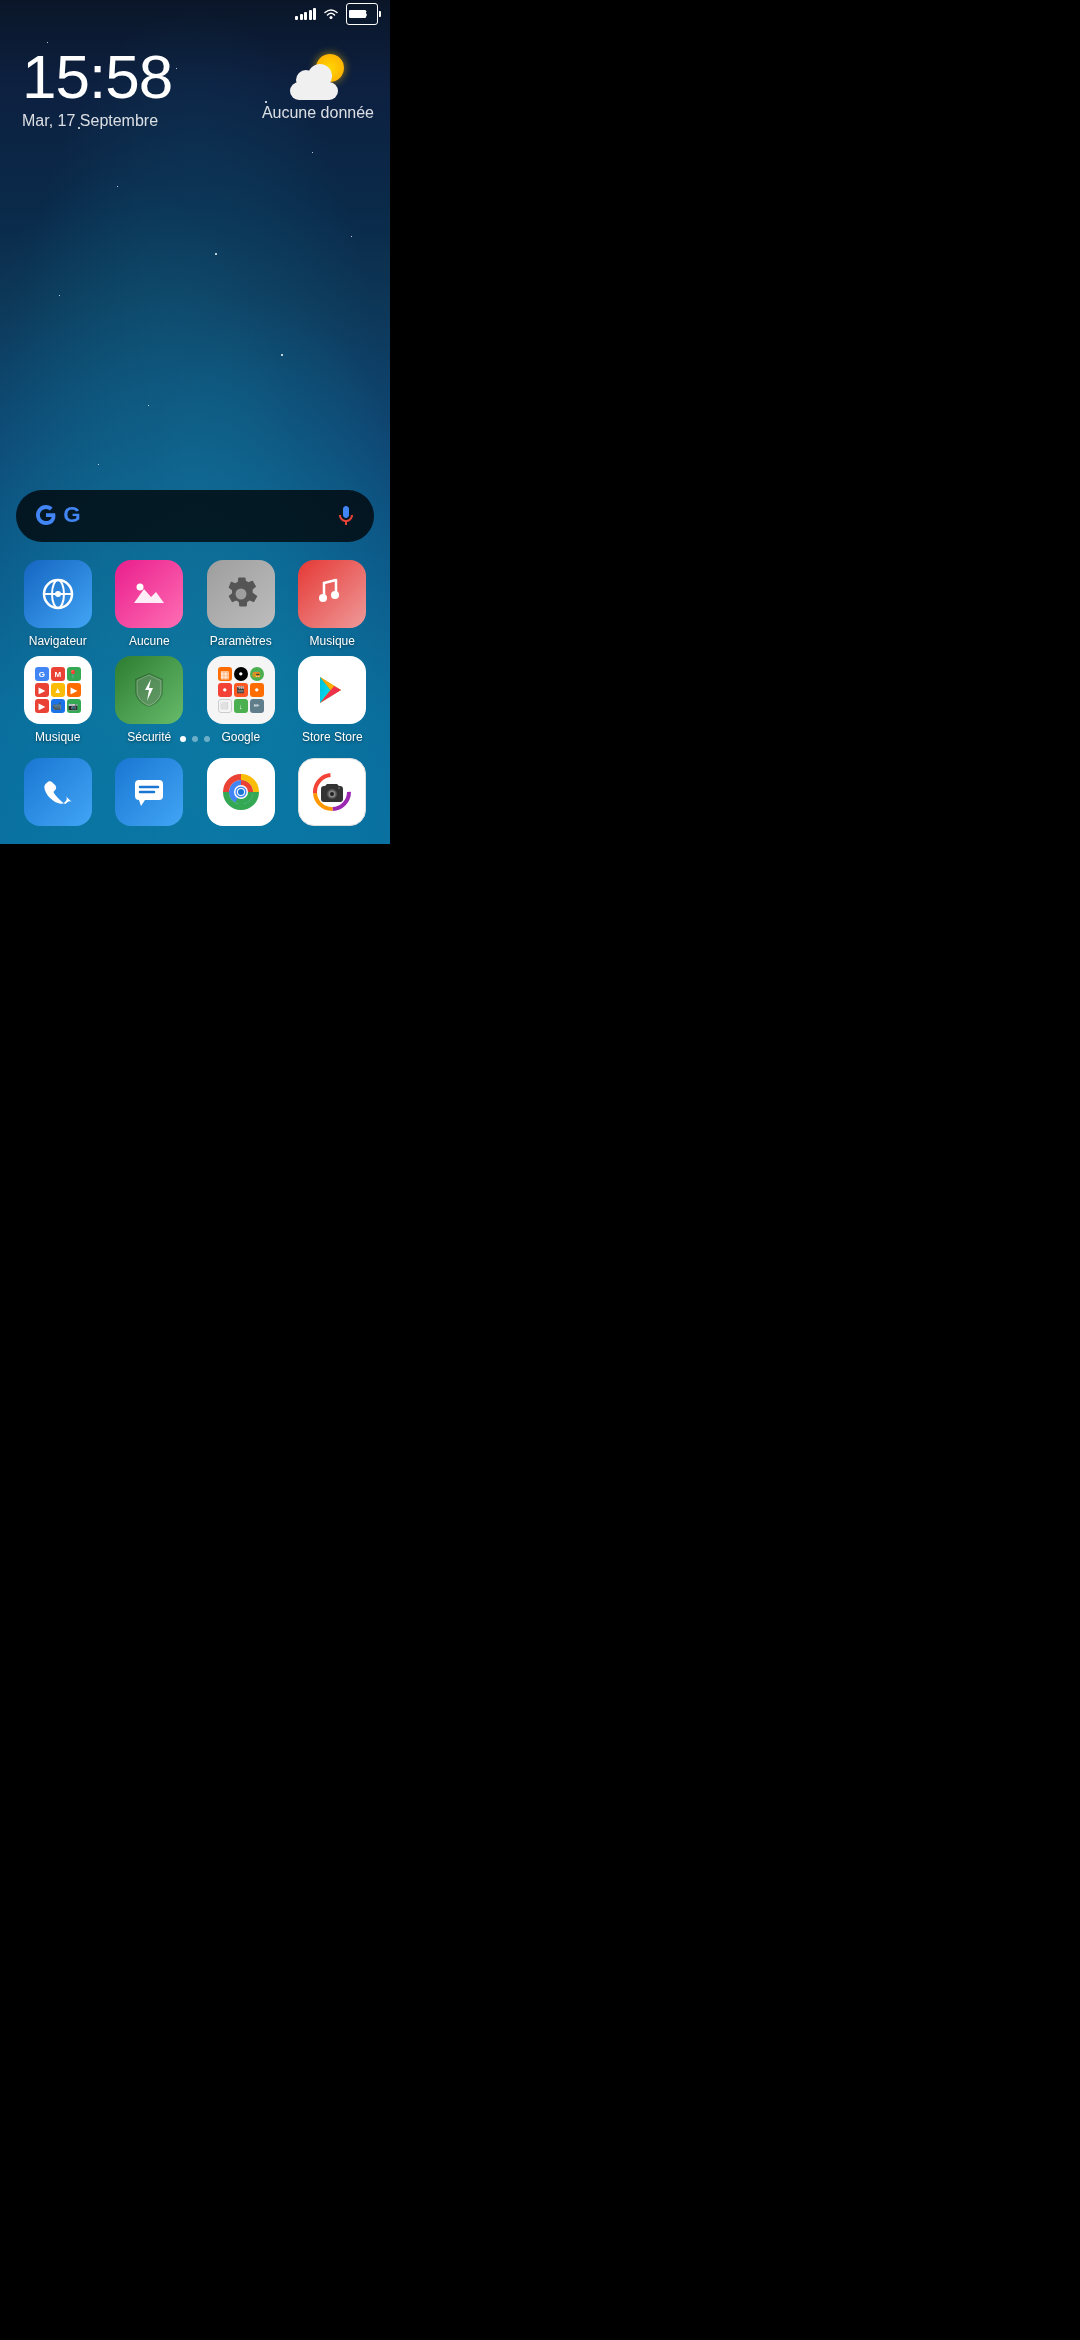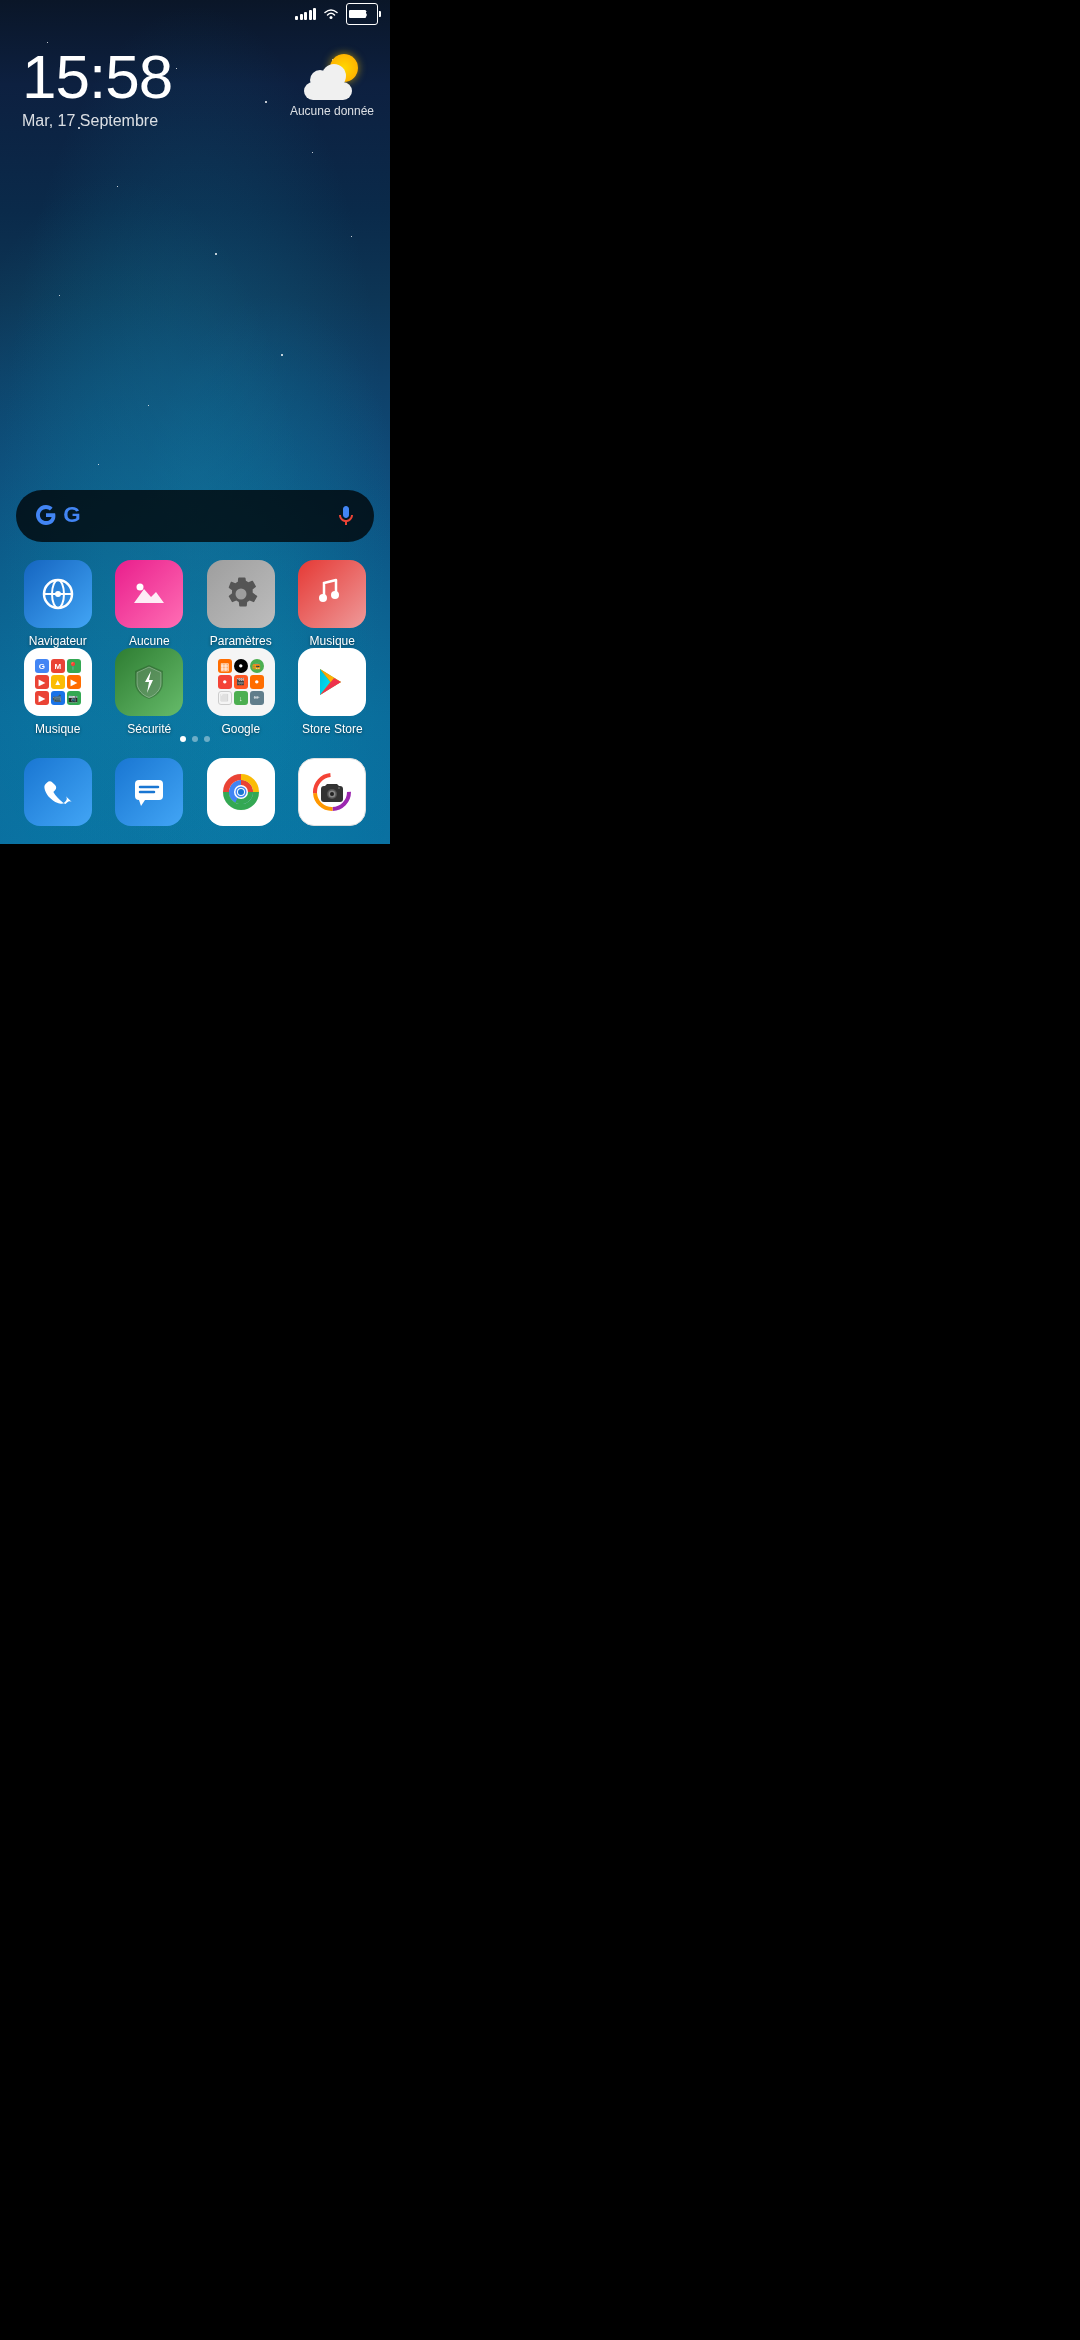--- a/index.html
+++ b/index.html
@@ -176,7 +176,7 @@
 
     .weather-text {
       color: rgba(255,255,255,0.85);
-      font-size: 12px;
+      font-size: 16px;
       text-align: center;
       margin-top: 2px;
     }

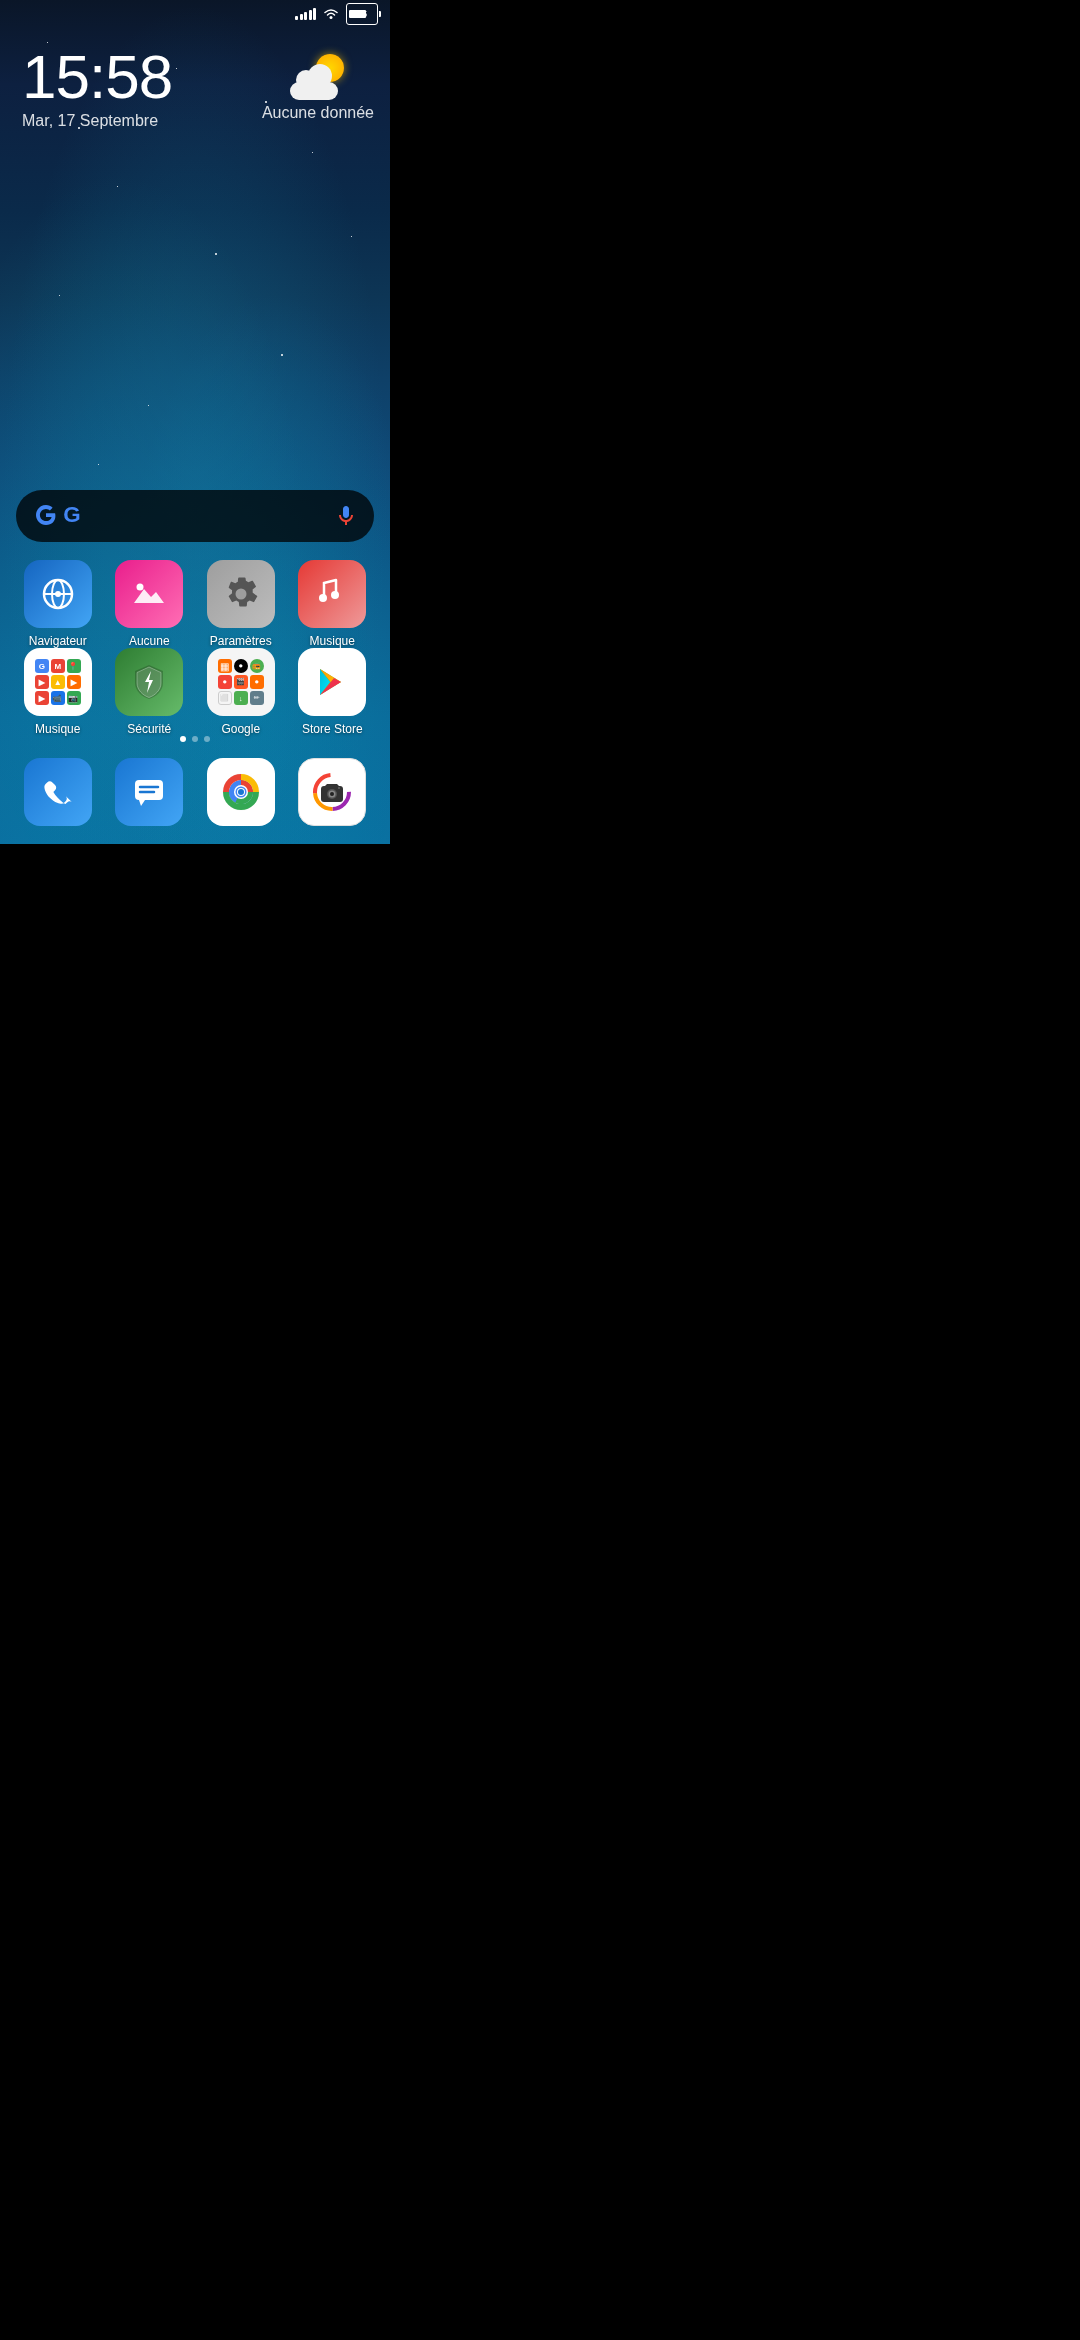--- a/index.html
+++ b/index.html
@@ -271,7 +271,7 @@
       right: 16px;
       display: grid;
       grid-template-columns: repeat(4, 1fr);
-      gap: 0 8px;
+      gap: 8px 8px;
       z-index: 10;
     }
 

